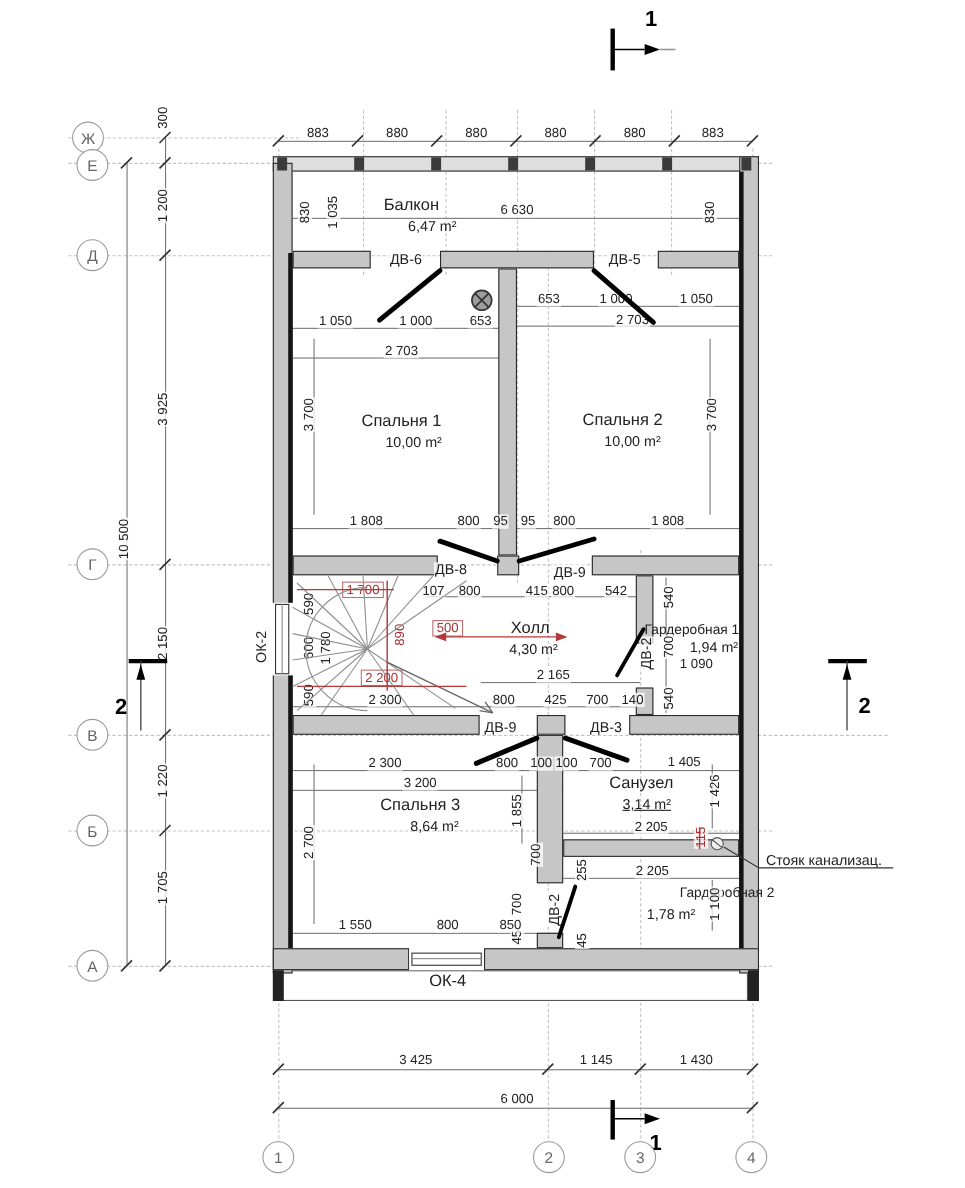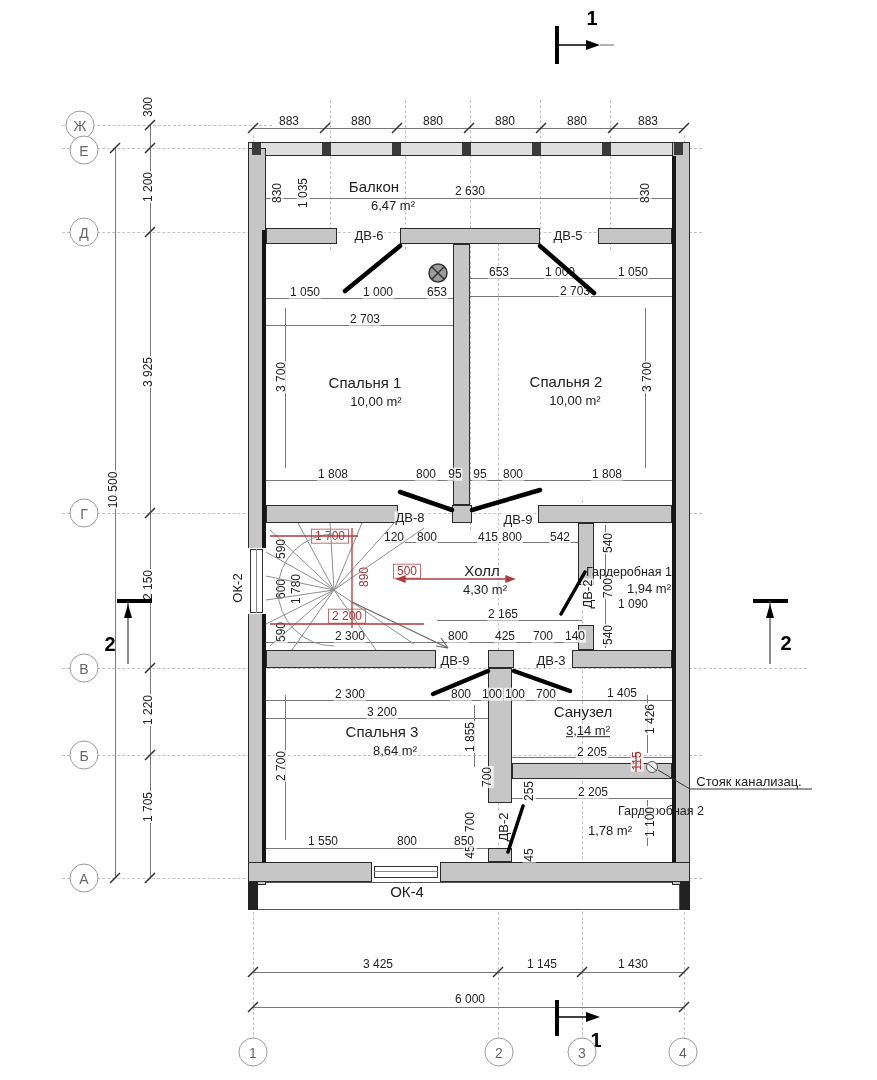--- a/index.html
+++ b/index.html
@@ -145,7 +145,7 @@
 
   <span class="lbl room" style="left:374px;top:187px;">Балкон</span>
   <span class="lbl area" style="left:393px;top:206px;">6,47 m²</span>
-  <span class="lbl" style="left:470px;top:191px;">2 630</span>
+  <span class="lbl" style="left:470px;top:191px;">6 630</span>
   <span class="lbl v" style="left:277px;top:193px;">830</span>
   <span class="lbl v" style="left:303px;top:193px;">1 035</span>
   <span class="lbl v" style="left:645px;top:193px;">830</span>

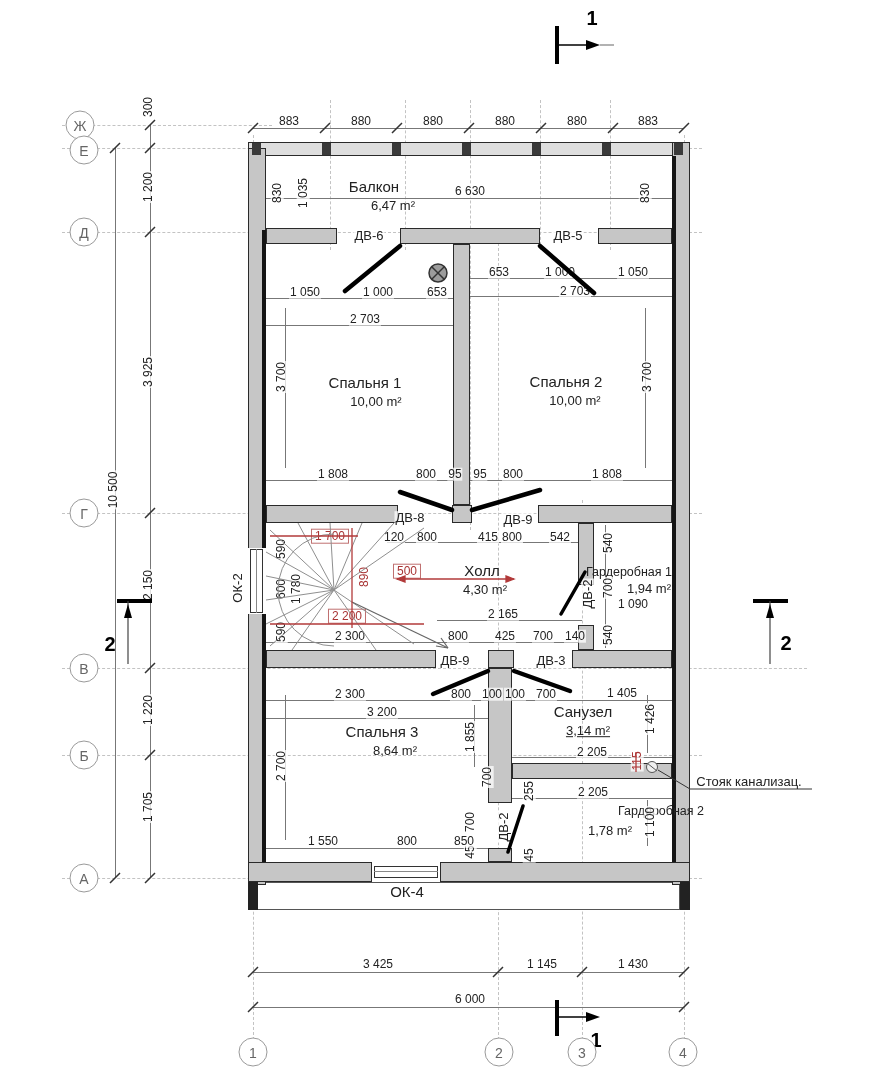--- a/index.html
+++ b/index.html
@@ -177,7 +177,7 @@
   <span class="lbl door" style="left:410px;top:518px;">ДВ-8</span>
   <span class="lbl door" style="left:518px;top:520px;">ДВ-9</span>
 
-  <span class="lbl" style="left:394px;top:537px;">120</span>
+  <span class="lbl" style="left:394px;top:537px;">107</span>
   <span class="lbl" style="left:427px;top:537px;">800</span>
   <span class="lbl" style="left:488px;top:537px;">415</span>
   <span class="lbl" style="left:512px;top:537px;">800</span>

